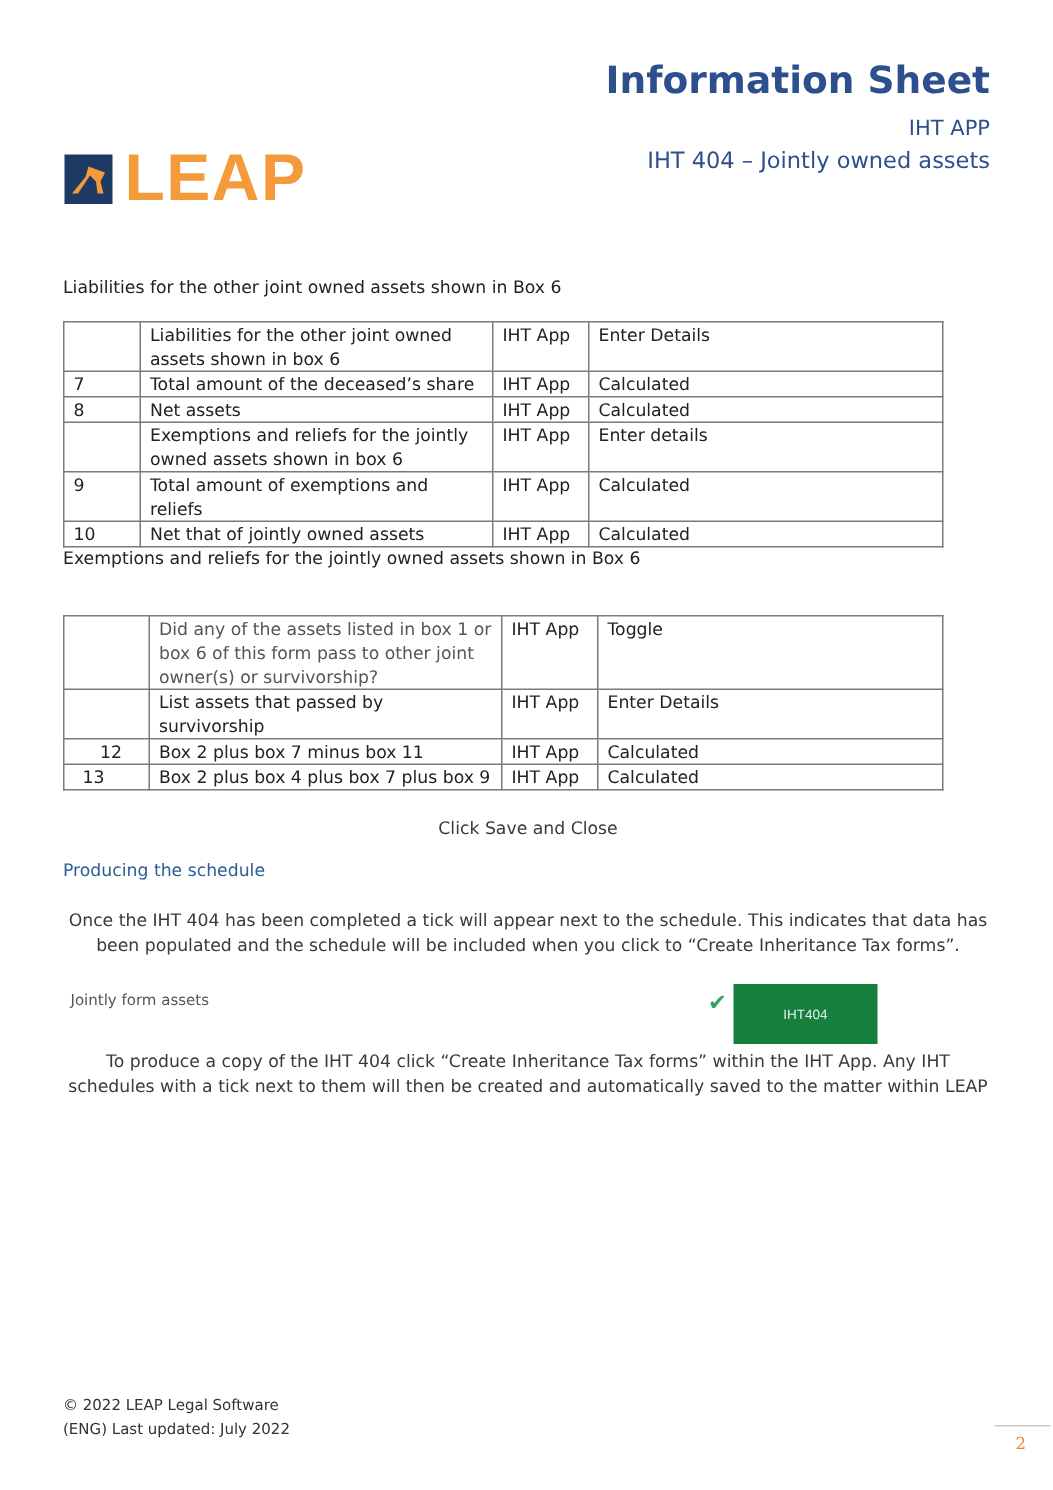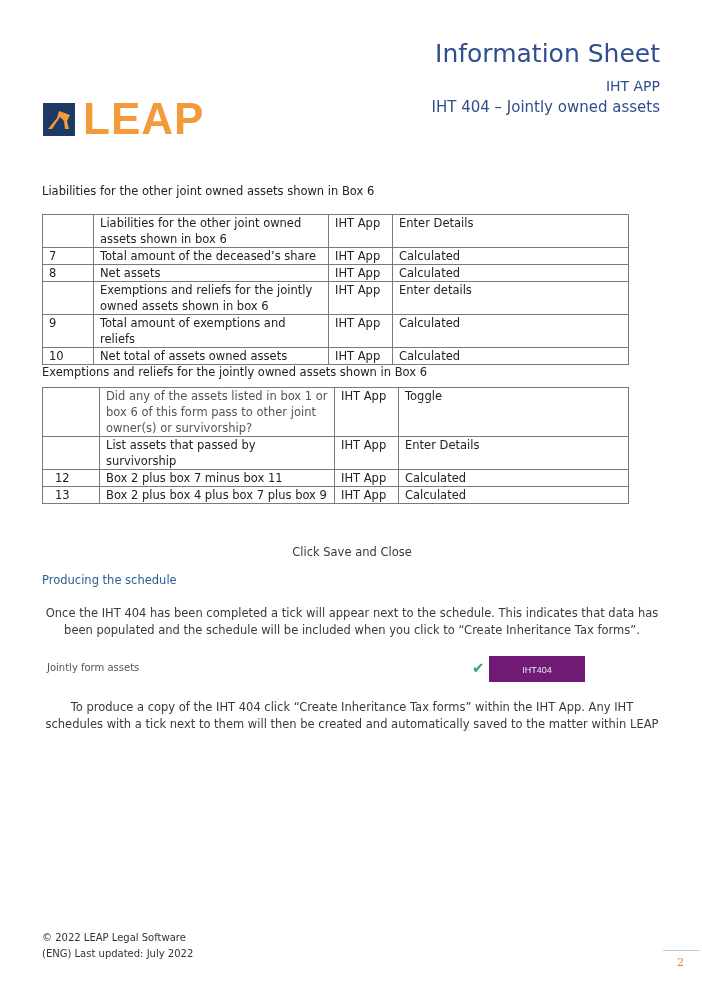--- a/index.html
+++ b/index.html
@@ -11,7 +11,7 @@
   .logo-text { margin-left: 8px; font-family: "Liberation Sans", sans-serif; font-weight: bold;
                font-size: 44px; letter-spacing: 1px; color: #f39a3a; line-height: 34px; }
   .header-right { position: absolute; right: 42px; top: 38px; text-align: right; color: #2e4f8d; }
-  .sheet-title { font-family: "DejaVu Sans", sans-serif; font-size: 25px; line-height: 32px; font-weight: normal; }
+  .sheet-title { font-family: "DejaVu Sans", sans-serif; font-size: 25px; line-height: 32px; font-weight: bold; }
   .sheet-sub1 { font-size: 14px; line-height: 20px; margin-top: 6px; }
   .sheet-sub2 { font-size: 15px; line-height: 22px; }
   .section-caption { position: absolute; left: 42px; font-size: 11.5px; color: #222; }

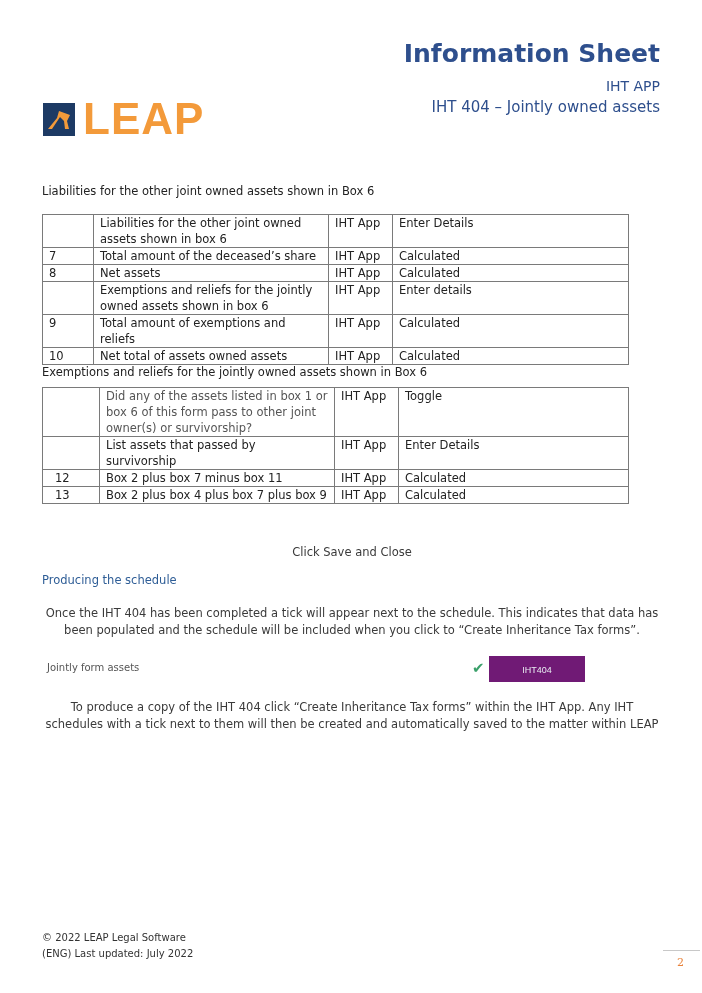--- a/index.html
+++ b/index.html
@@ -87,7 +87,7 @@
   </tr>
   <tr>
     <td class="c1">10</td>
-    <td class="c2">Net total of assets owned assets</td>
+    <td class="c2">Net that of jointly owned assets</td>
     <td class="c3">IHT App</td>
     <td>Calculated</td>
   </tr>

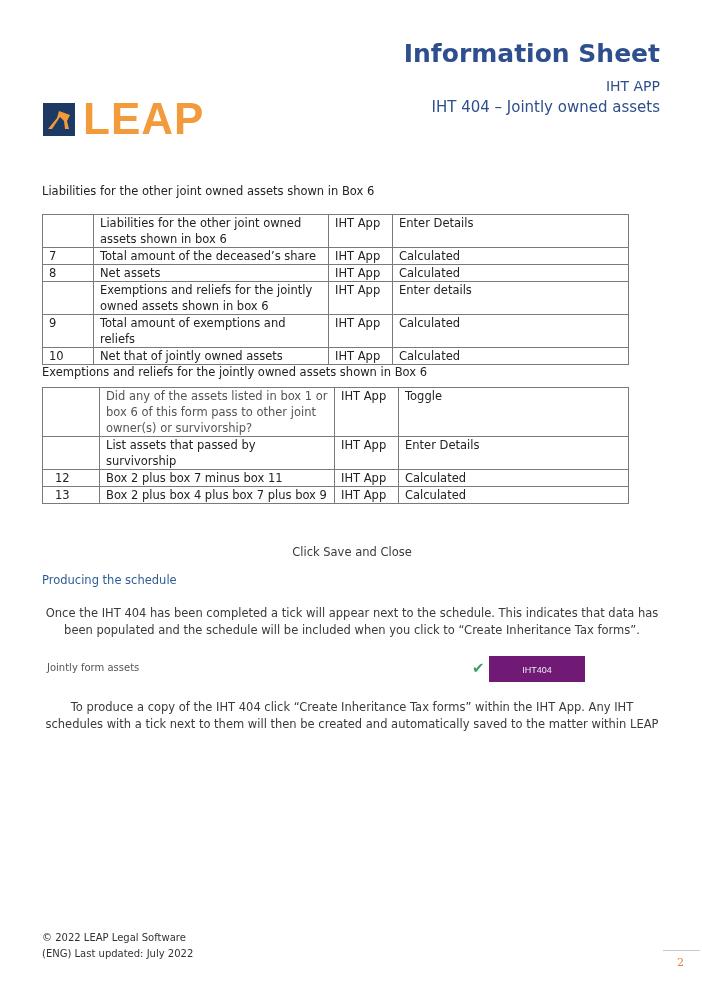--- a/index.html
+++ b/index.html
@@ -96,7 +96,7 @@
 
 <div class="section-caption" style="top:365px;">Exemptions and reliefs for the jointly owned assets shown in Box 6</div>
 
-<table class="grid" style="top:387px;padding-left:36px;">
+<table class="grid" style="top:410px;padding-left:36px;">
   <tbody>
       <tr>
     <td class="c1"></td>

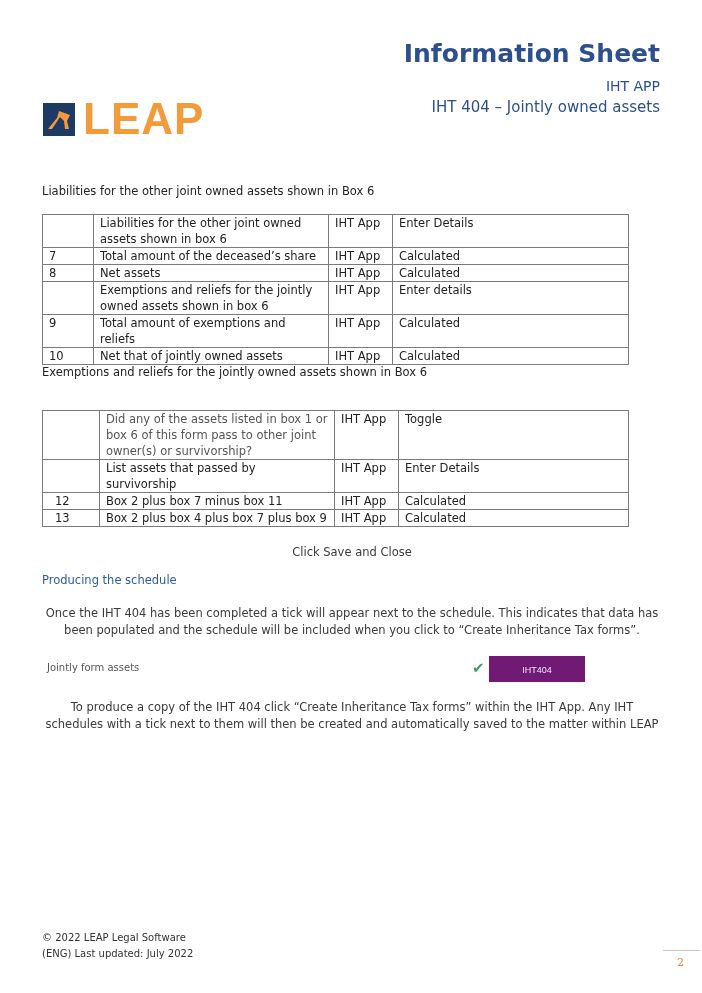--- a/index.html
+++ b/index.html
@@ -111,7 +111,7 @@
     <td>Enter Details</td>
   </tr>
   <tr>
-    <td class="c1" style="padding-left:12px;">12</td>
+    <td class="c1" style="padding-left:12px;text-align:center;">12</td>
     <td class="c2">Box 2 plus box 7 minus box 11</td>
     <td class="c3">IHT App</td>
     <td>Calculated</td>

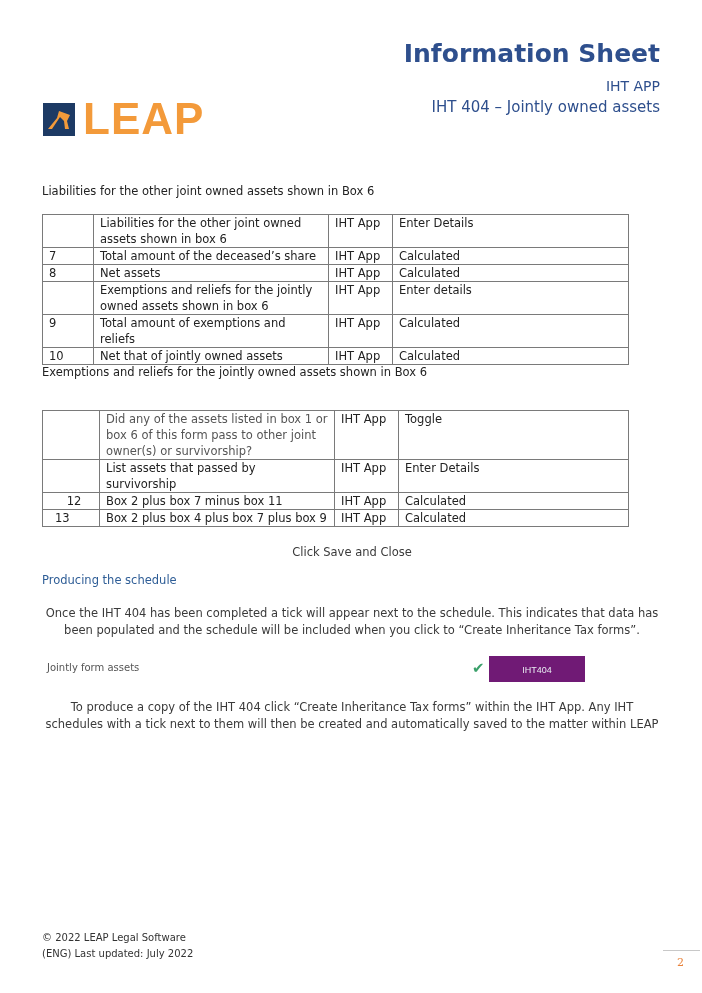--- a/index.html
+++ b/index.html
@@ -27,7 +27,7 @@
   .app-row { position: absolute; left: 42px; top: 656px; width: 560px; height: 26px; }
   .app-row .label { position: absolute; left: 5px; top: 6px; font-size: 10px; color: #555; }
   .app-row .tick { position: absolute; left: 430px; top: 3px; color: #3aa06a; font-size: 15px; }
-  .app-row .btn { position: absolute; left: 447px; top: 0; width: 96px; height: 26px; background: #701a75;
+  .app-row .btn { position: absolute; left: 447px; top: 0; width: 96px; height: 40px; background: #15803d;
                   color: #e8ecf2; font-size: 9px; text-align: center; line-height: 26px; border: none; }
   .footer { position: absolute; left: 42px; top: 930px; font-size: 10px; line-height: 16px; color: #333; }
   .page-rule { position: absolute; left: 663px; top: 950px; width: 37px; border-top: 1px solid #c8c8c8; }

